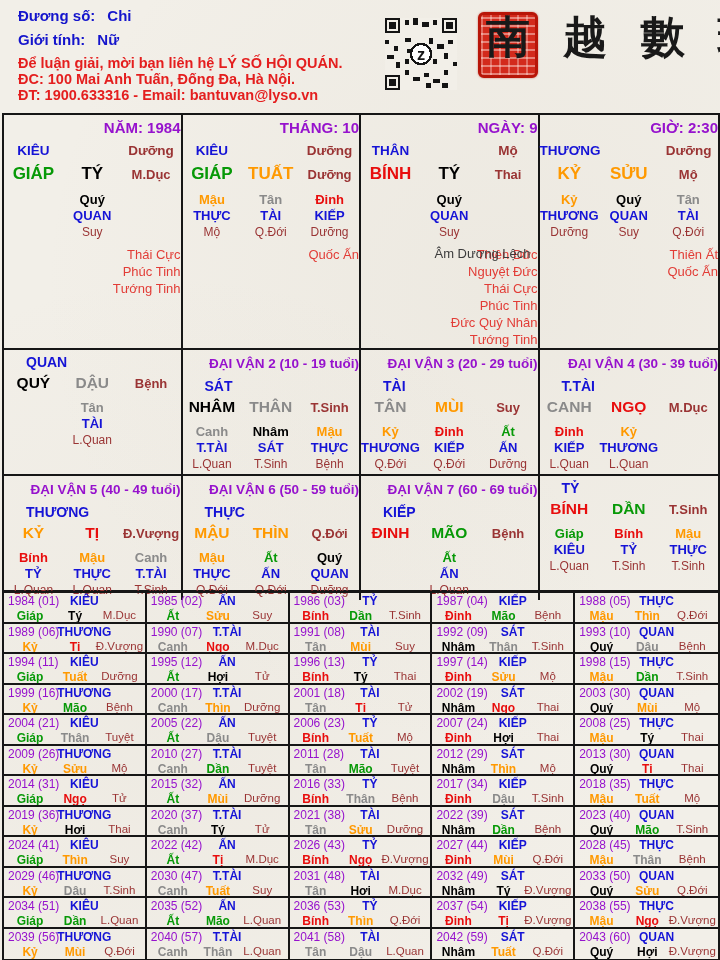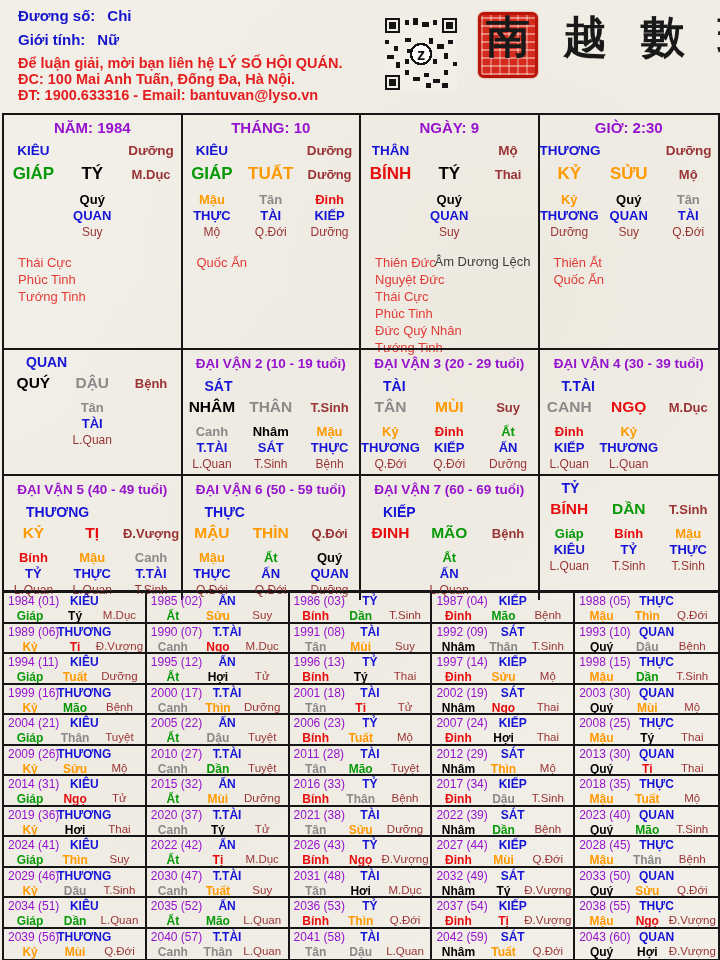--- a/index.html
+++ b/index.html
@@ -31,7 +31,7 @@
   .pcell:nth-child(4n),.dcell:nth-child(4n){border-right:none;}
   .dcell{border-bottom:2px solid #161616;}
   .dcell:nth-child(n+5){border-bottom:none;}
-  .ptitle,.dtitle{text-align:center;font-weight:bold;color:#9612cd;}
+  .ptitle,.dtitle{text-align:right;font-weight:bold;color:#9612cd;}
   .ptitle{font-size:15px;height:24px;}
   .dtitle{font-size:13.5px;height:22px;margin-top:2px;}
   .god{color:#1513d6;font-weight:bold;}

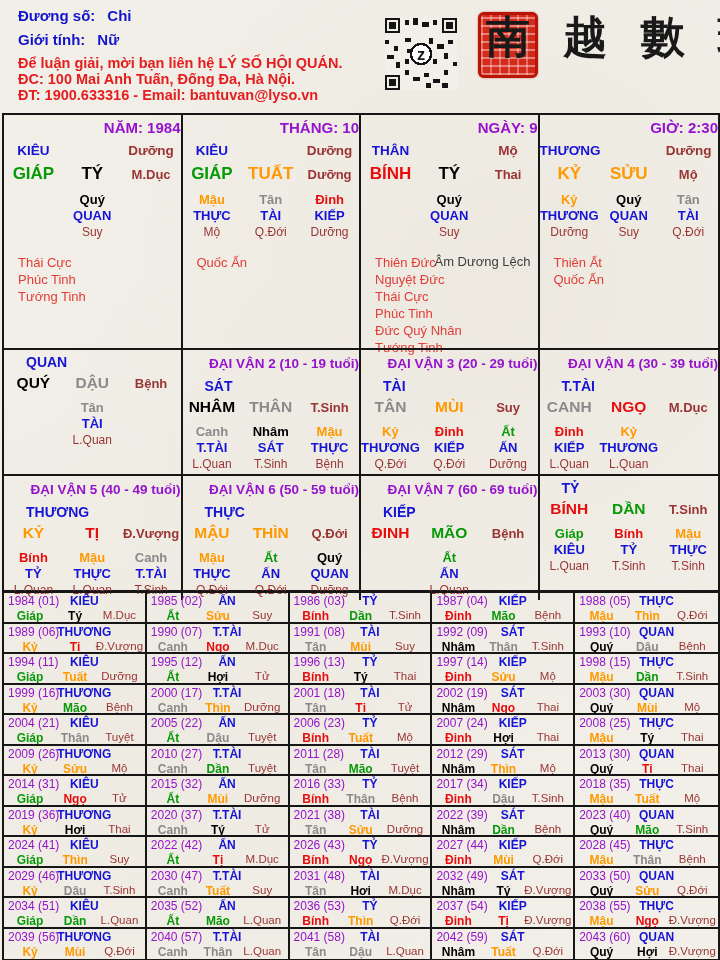--- a/index.html
+++ b/index.html
@@ -45,7 +45,7 @@
   .hcol .hstem{display:block;font-weight:bold;}
   .hcol .hgod{display:block;font-weight:bold;color:#1513d6;}
   .hcol .hstg{display:block;color:#9a3434;font-size:12px;}
-  .pstars{position:relative;margin-top:12px;padding-left:14px;}
+  .pstars{position:relative;margin-top:4px;padding-left:14px;text-align:right;}
   .star{color:#e23c36;font-size:13px;line-height:17px;}
   .pnote{position:absolute;right:7px;top:0;color:#3c3c3c;font-size:13px;}
   .drow-god{height:20px;padding-left:22px;font-size:14px;}

